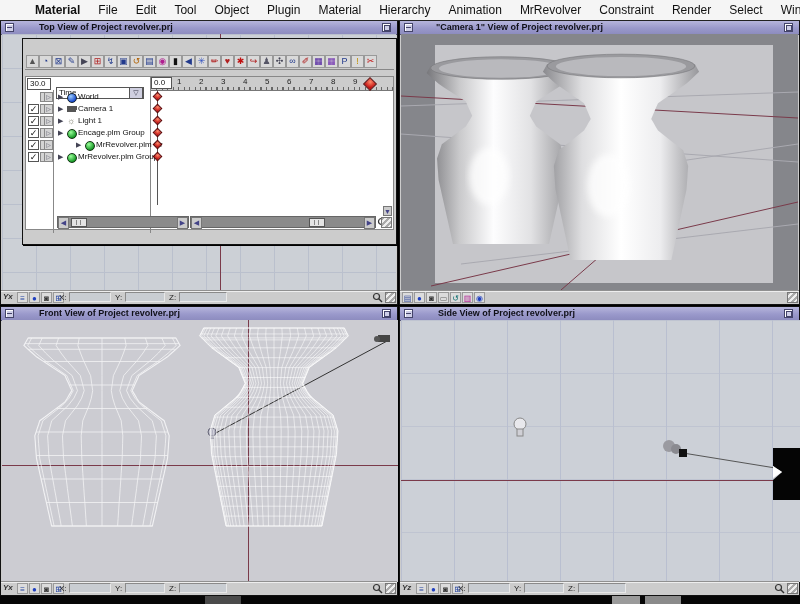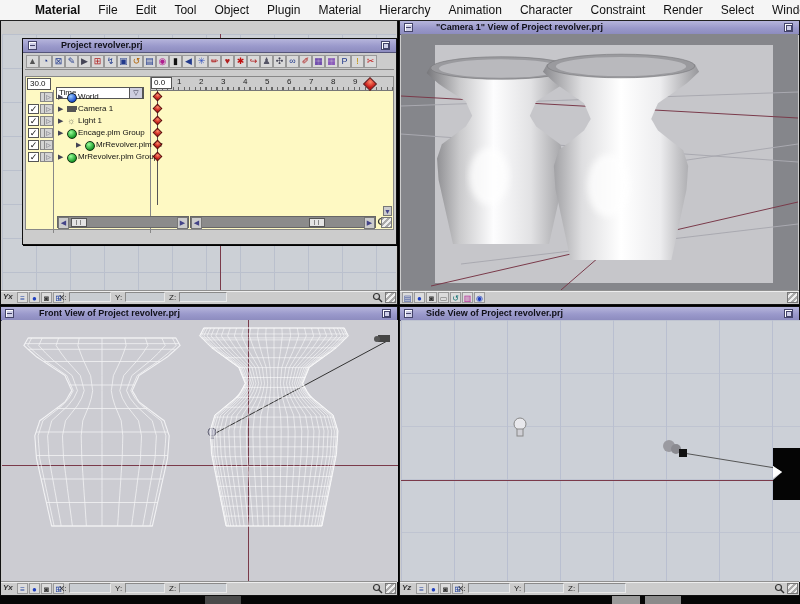--- a/index.html
+++ b/index.html
@@ -107,7 +107,7 @@
         <span class="menu-item">Material</span>
         <span class="menu-item">Hierarchy</span>
         <span class="menu-item">Animation</span>
-        <span class="menu-item">Character</span>
+        <span class="menu-item">MrRevolver</span>
         <span class="menu-item">Constraint</span>
         <span class="menu-item">Render</span>
         <span class="menu-item">Select</span>

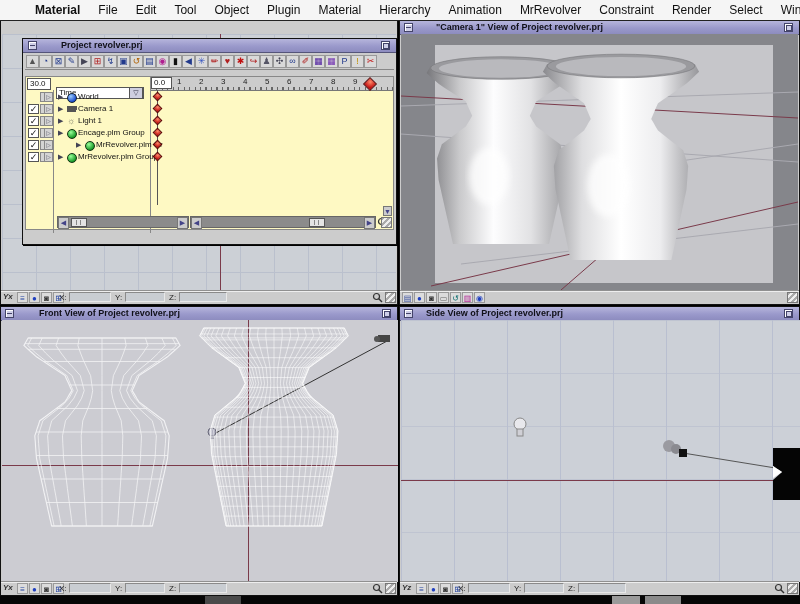--- a/index.html
+++ b/index.html
@@ -116,6 +116,11 @@
   </div>
 
   <div class="win" style="left:0;top:20px;width:398px;height:285px;">
+    <div class="tbar">
+      <span class="tbox c" style="left:4px;"></span>
+      <span class="ttext" style="left:38px;">Top View of Project revolver.prj</span>
+      <span class="tbox z" style="right:6px;"></span>
+    </div>
     <div class="vp grid-a" style="left:1px;top:13px;width:394px;height:270px;">
       <div class="axis-v" style="left:218px;top:0;height:270px;"></div>
 

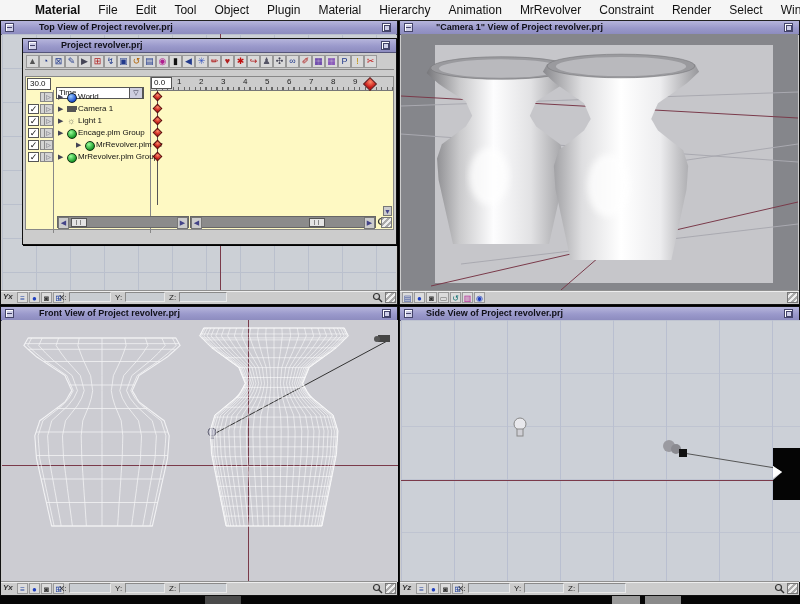--- a/index.html
+++ b/index.html
@@ -377,11 +377,6 @@
   </div>
 
   <div class="win" id="tlwin">
-    <div class="tbar">
-      <span class="tbox c" style="left:5px;"></span>
-      <span class="ttext" style="left:38px;">Project revolver.prj</span>
-      <span class="tbox z" style="right:6px;"></span>
-    </div>
     <div id="tl-toolbar">
         <div class="tool-btn" style="color: rgb(85, 85, 85);">▲</div>
         <div class="tool-btn" style="color: rgb(34, 58, 140);">◔</div>

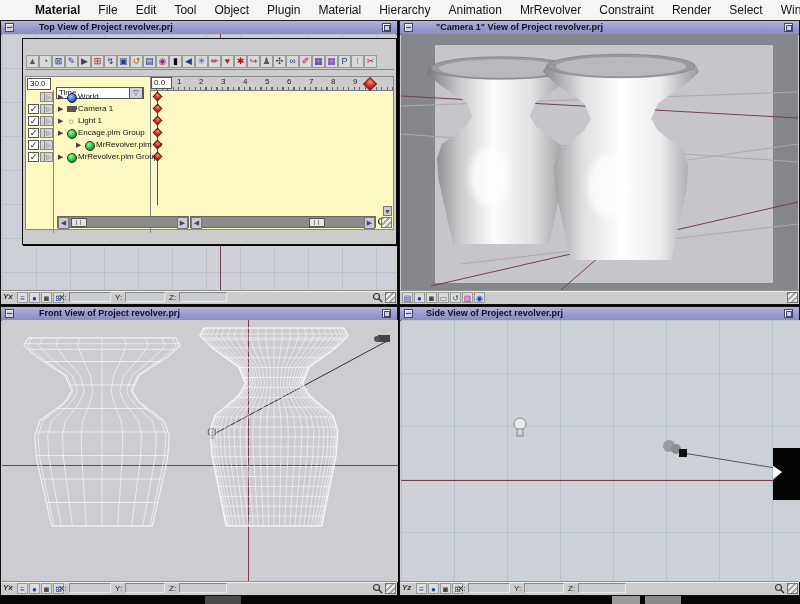--- a/index.html
+++ b/index.html
@@ -53,7 +53,7 @@
               border-bottom:1px solid #888;display:flex;align-items:center;padding-left:1px;}
   .tool-btn{width:13px;height:13px;margin-right:0px;background:#d9d9d9;border:1px solid #999;
             box-sizing:border-box;font-size:9px;line-height:11px;text-align:center;overflow:hidden;}
-  #tl-main{position:absolute;left:2px;top:37px;right:2px;bottom:14px;background:#fef9c3;
+  #tl-main{position:absolute;left:2px;top:37px;right:2px;bottom:14px;background:#ffffff;
            border:1px solid #888;box-sizing:border-box;}
   .fieldbox{position:absolute;background:#fff;border:1px solid #555;box-sizing:border-box;
             font-size:8px;line-height:10px;padding-left:2px;color:#111;}

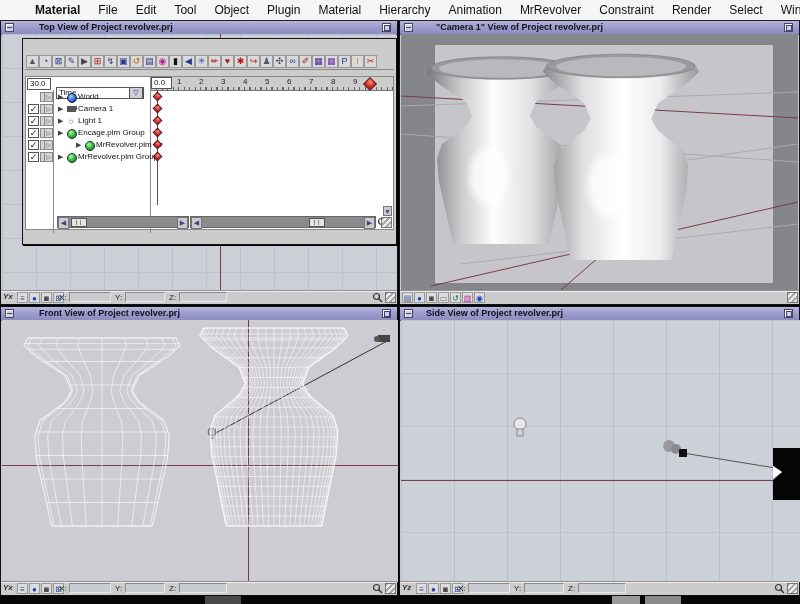--- a/index.html
+++ b/index.html
@@ -334,7 +334,7 @@
   <div class="win" style="left:399px;top:306px;width:401px;height:290px;">
     <div class="tbar">
       <span class="tbox c" style="left:4px;"></span>
-      <span class="ttext" style="left:26px;">Side View of Project revolver.prj</span>
+      <span class="ttext" style="left:38px;">Side View of Project revolver.prj</span>
       <span class="tbox z" style="right:6px;"></span>
     </div>
     <div class="vp grid-b" style="left:1px;top:13px;width:399px;height:262px;overflow:hidden;">

